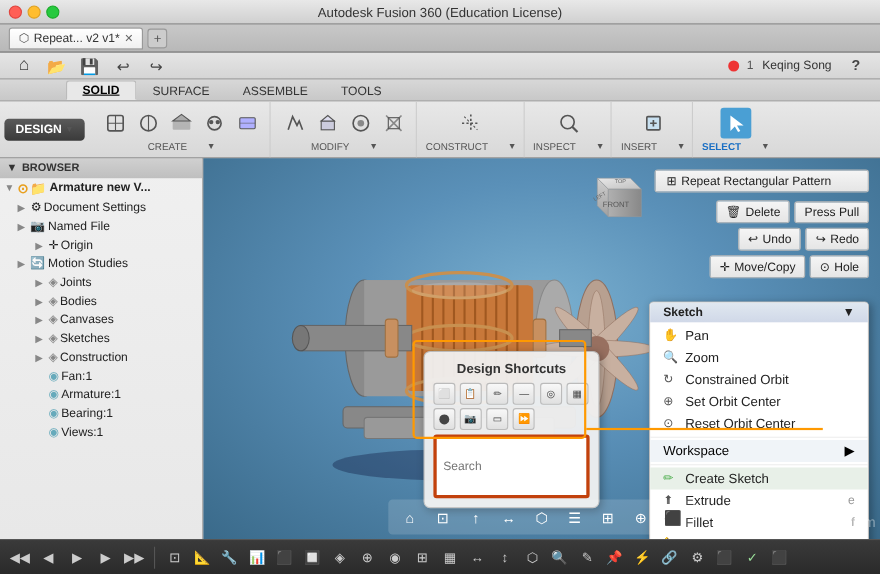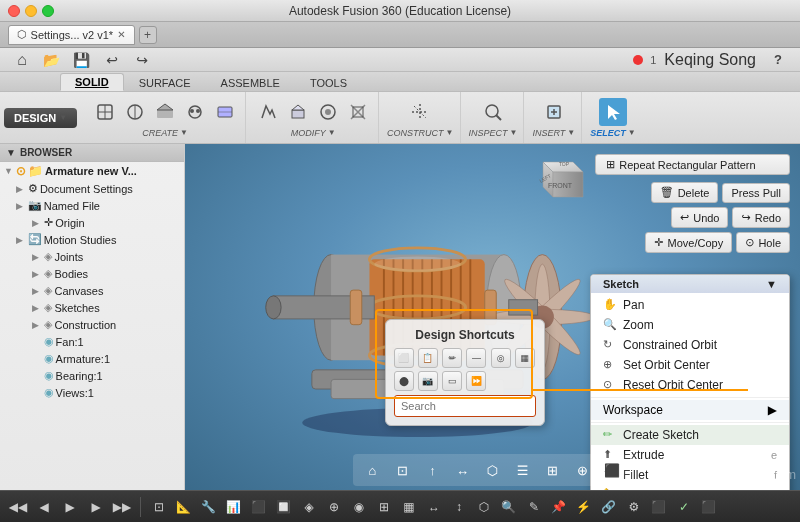--- a/index.html
+++ b/index.html
@@ -474,7 +474,7 @@
 <div class="tab-bar">
   <div class="tab-item active">
     <span style="color:#555;font-size:11px">⬡</span>
-    <span>Settings... v2 v1*</span>
+    <span>Repeat... v2 v1*</span>
     <span class="tab-close">✕</span>
   </div>
   <div class="tab-add">+</div>

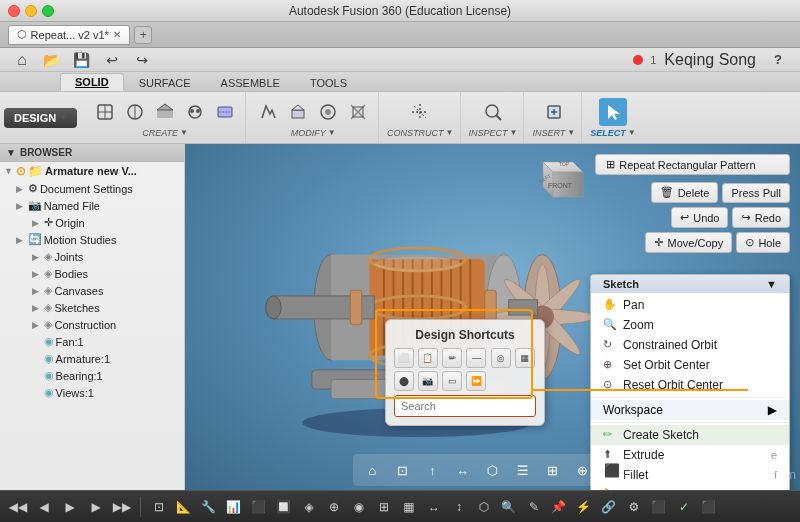--- a/index.html
+++ b/index.html
@@ -495,7 +495,7 @@
       <div class="recording-dot"></div>
       <span style="color:#555;font-size:11px">1</span>
     </div>
-    <span style="font-size:16px;color:#333">Keqing Song</span>
+    <span style="font-size:11px;color:#333">Keqing Song</span>
     <div class="toolbar-icon" style="font-size:13px;font-weight:bold">?</div>
   </div>
 </div>

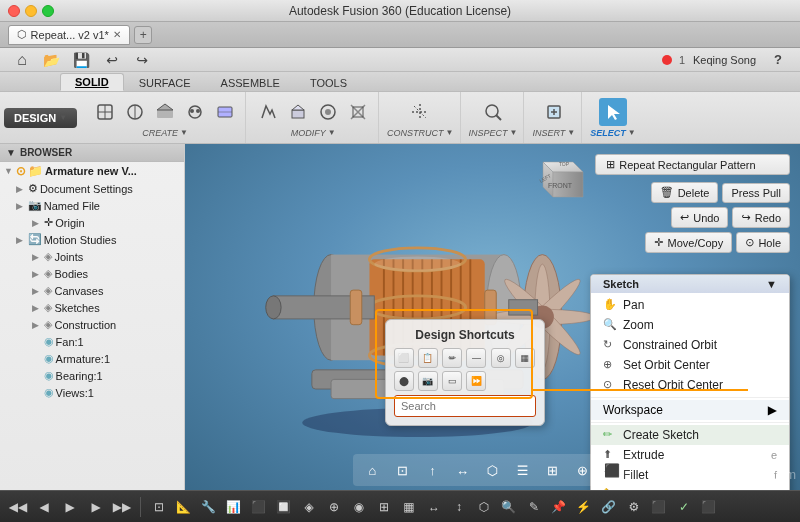--- a/index.html
+++ b/index.html
@@ -151,8 +151,7 @@
       margin-top: 2px;
       display: flex;
       align-items: center;
-      gap: 2px;
-      font-style: italic;
+      gap: 18px;
     }
     .toolbar-icons {
       display: flex;

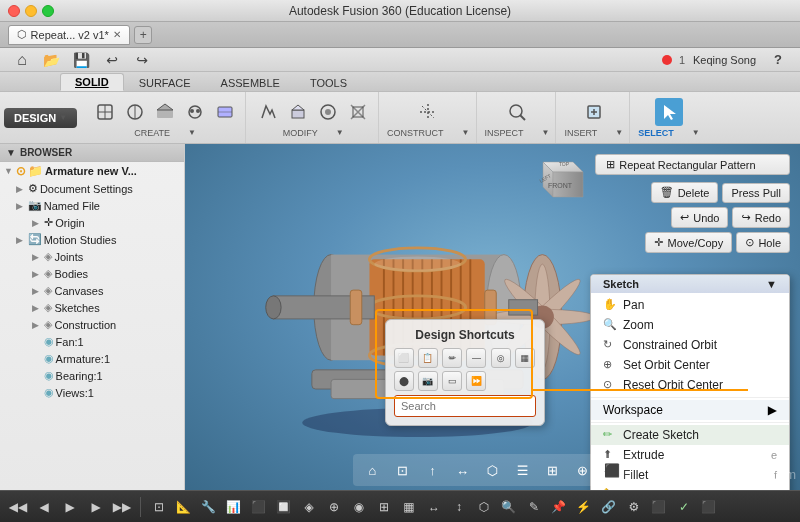--- a/index.html
+++ b/index.html
@@ -367,8 +367,8 @@
     }
     .shortcuts-search {
       width: 100%;
-      padding: 4px 6px;
-      border: 1px solid #c2410c;
+      padding: 20px 6px;
+      border: 3px solid #c2410c;
       border-radius: 3px;
       font-size: 11px;
       background: white;

